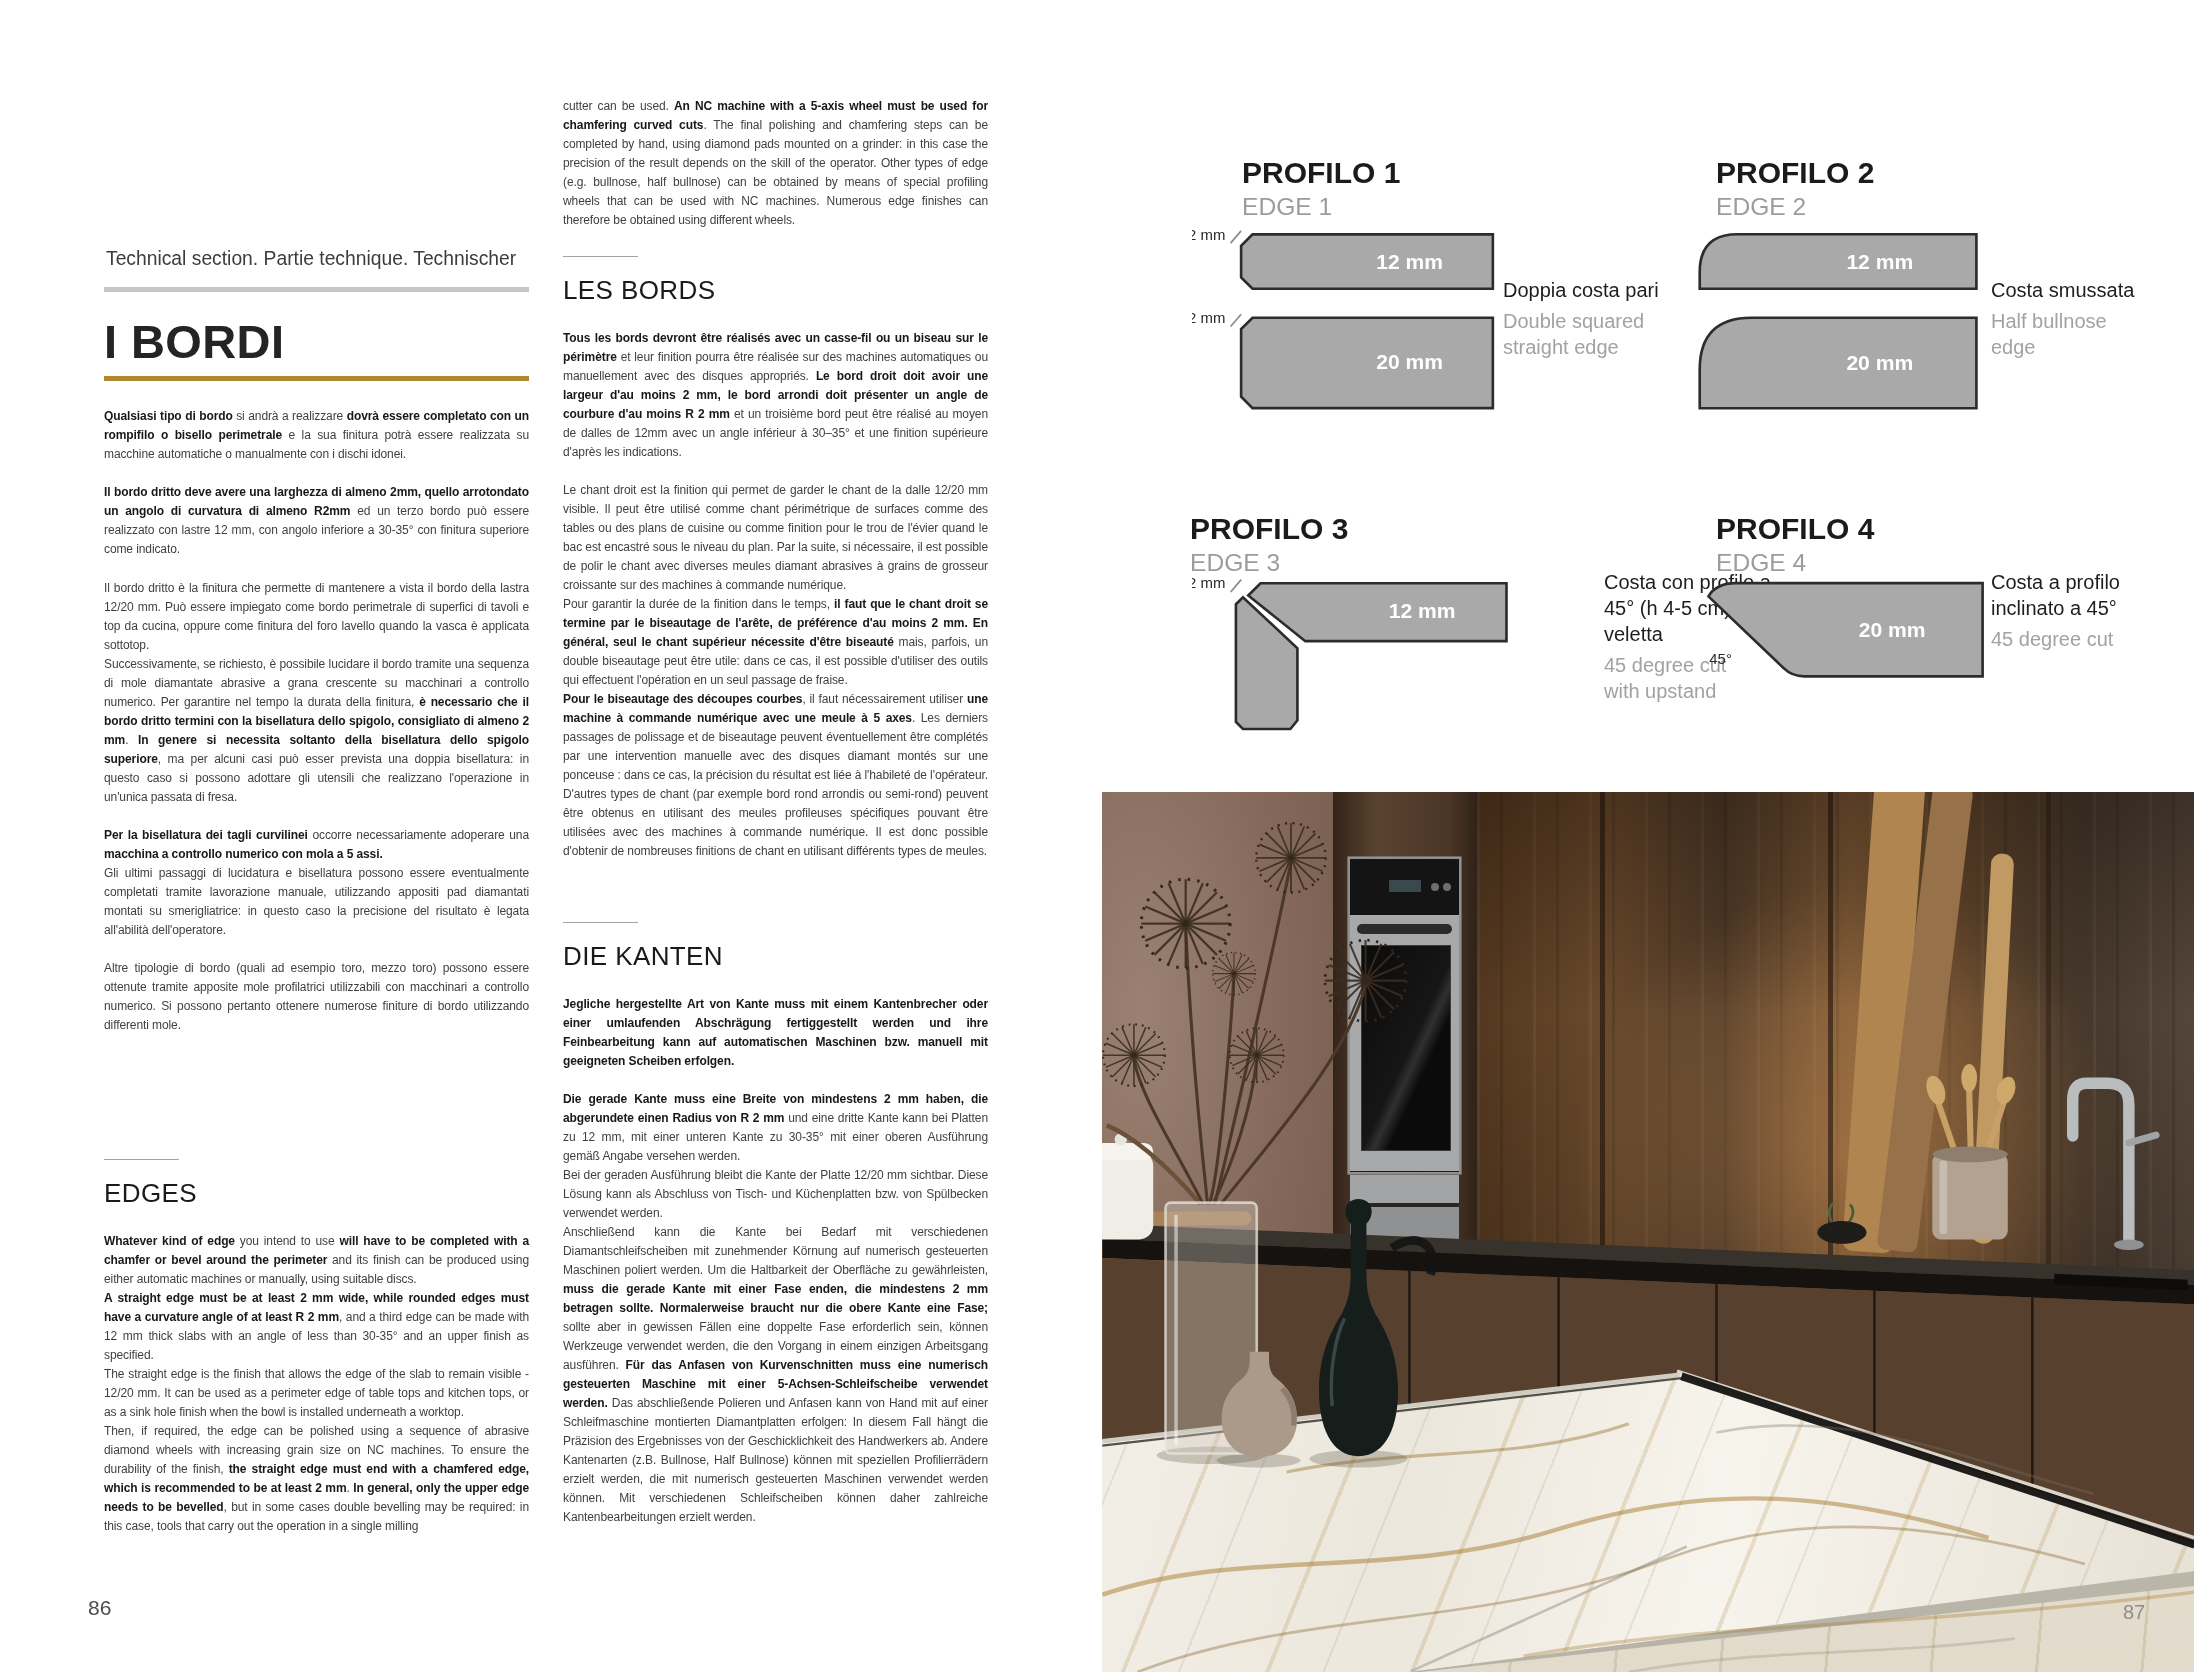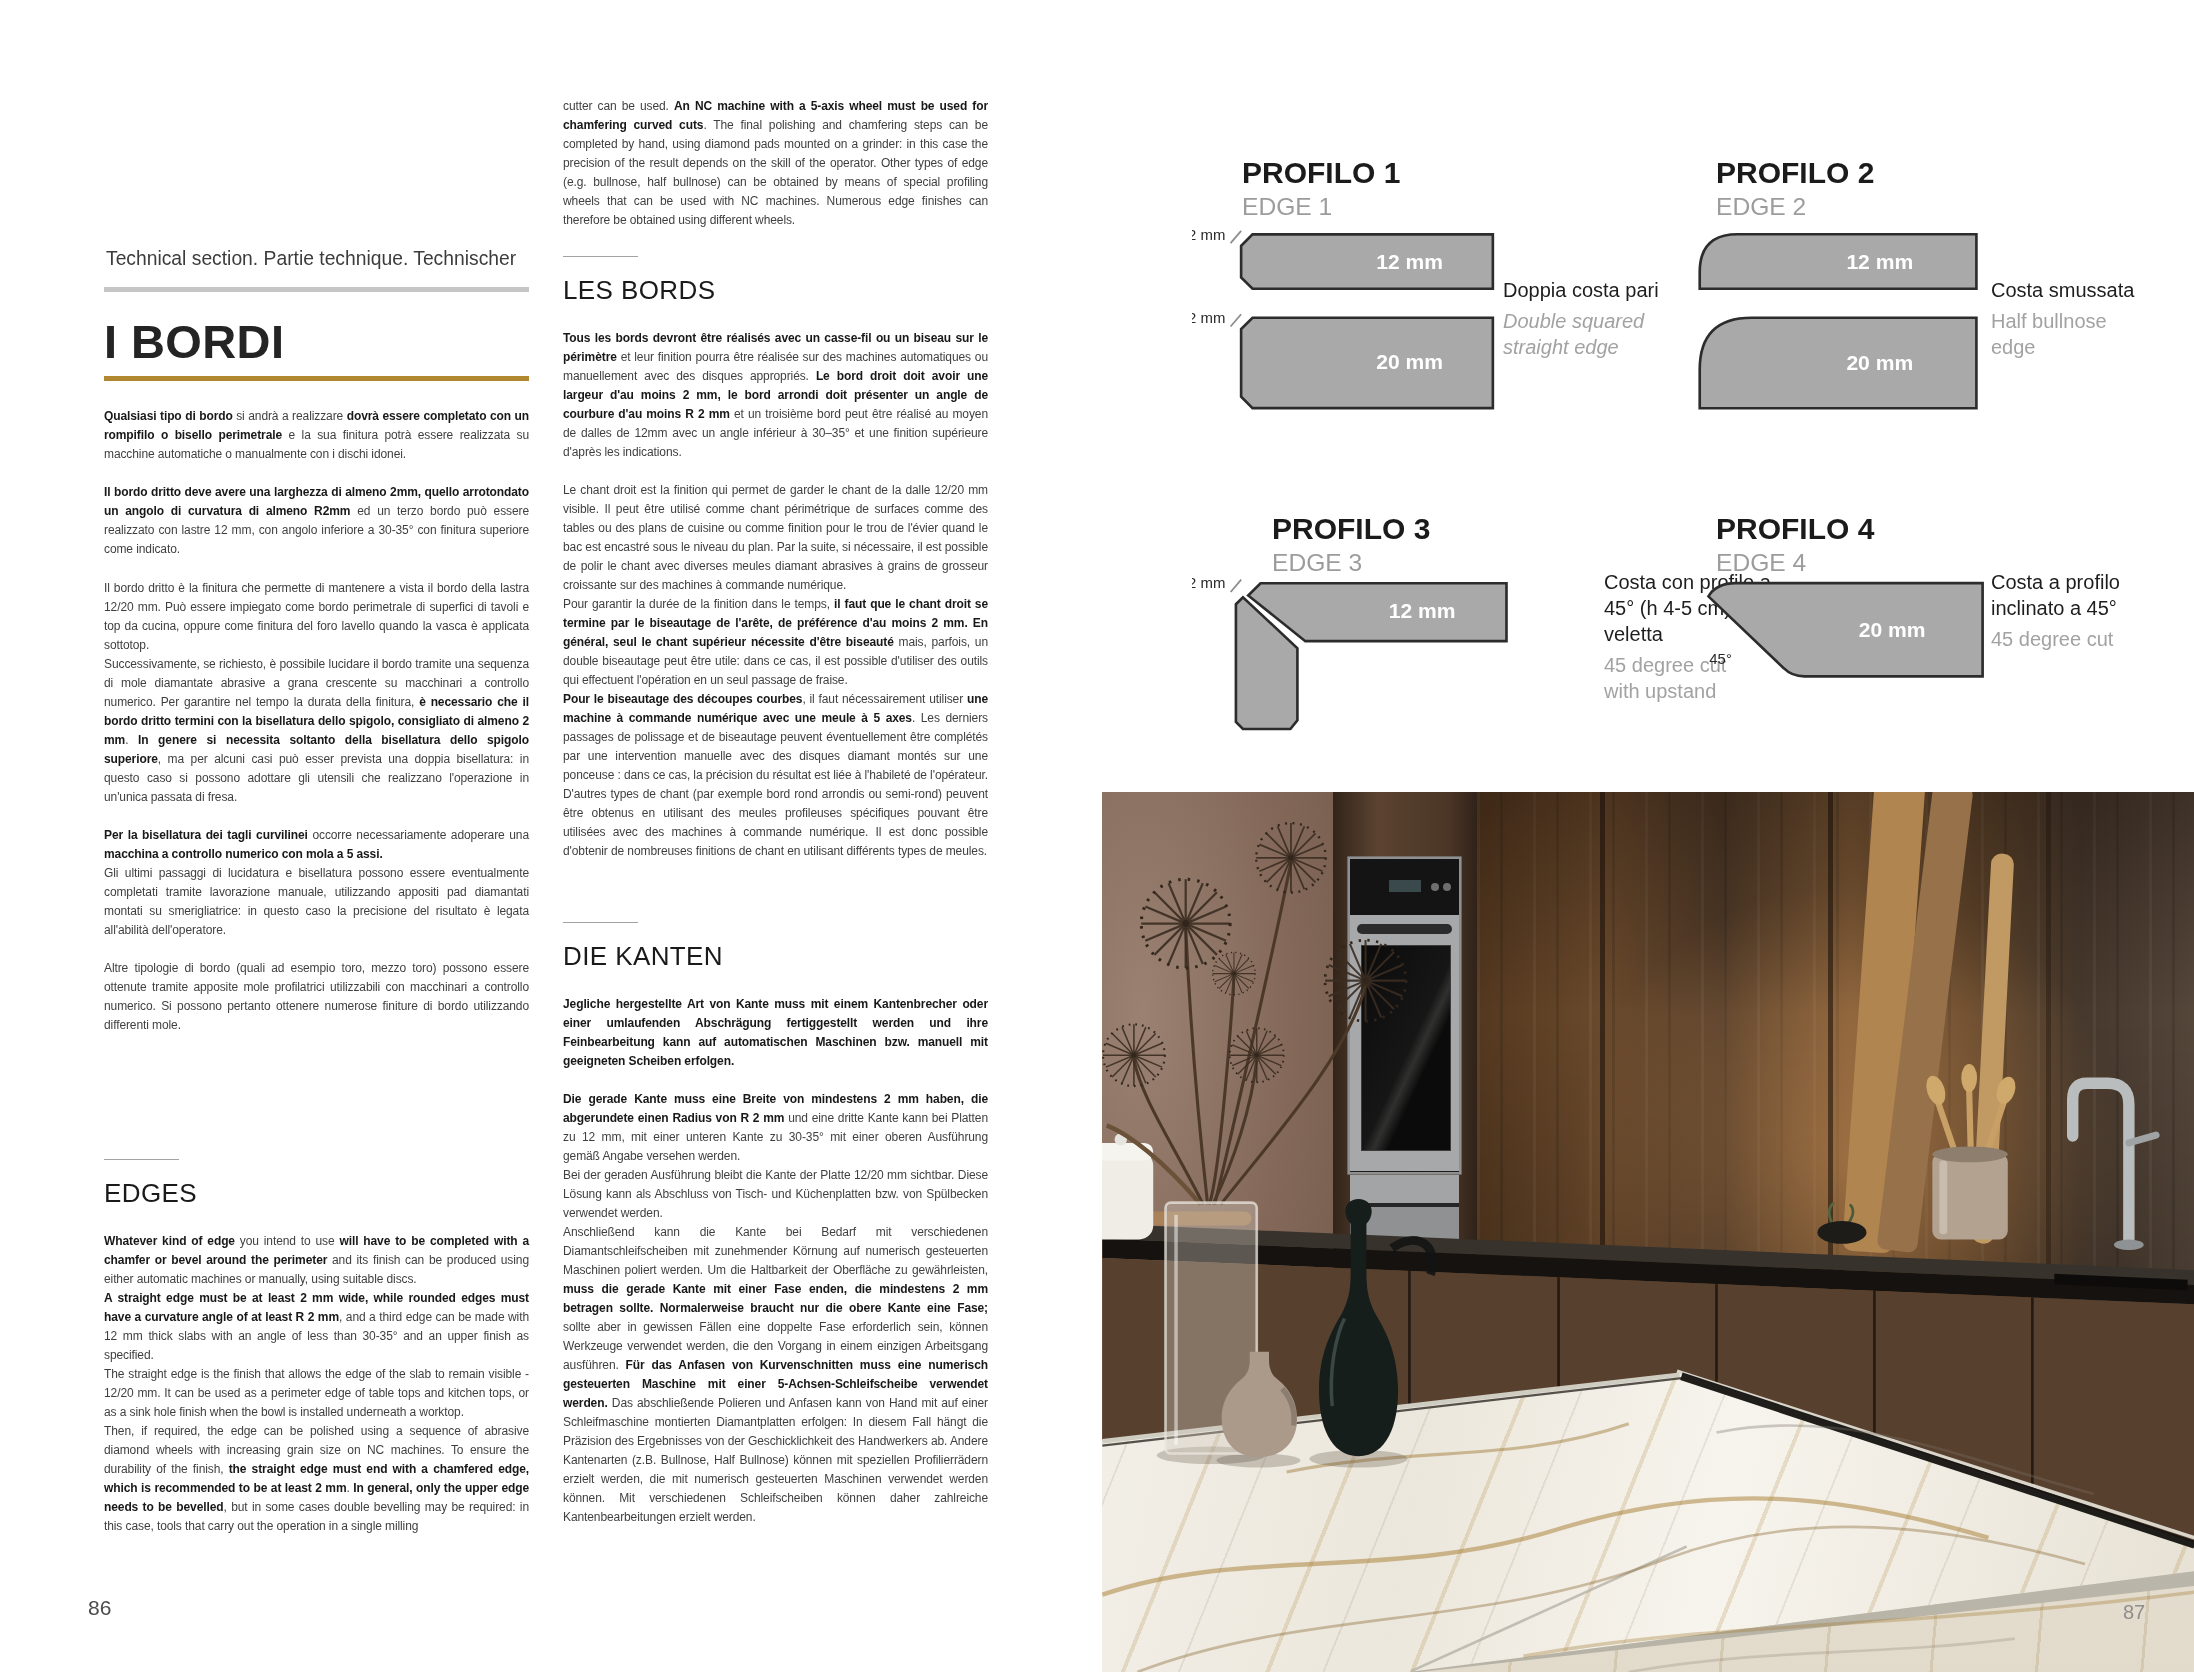--- a/index.html
+++ b/index.html
@@ -143,7 +143,7 @@
   </svg>
   <div class="abs" style="left:1503px;top:277px;width:193px;">
     <div class="prof-cap-it">Doppia costa pari</div>
-    <div class="prof-cap-en" style="width:154px;font-style:italic;">Double squared straight edge</div>
+    <div class="prof-cap-en" style="width:154px;">Double squared straight edge</div>
   </div>
 
   <div class="abs" style="left:1716px;top:156px;">

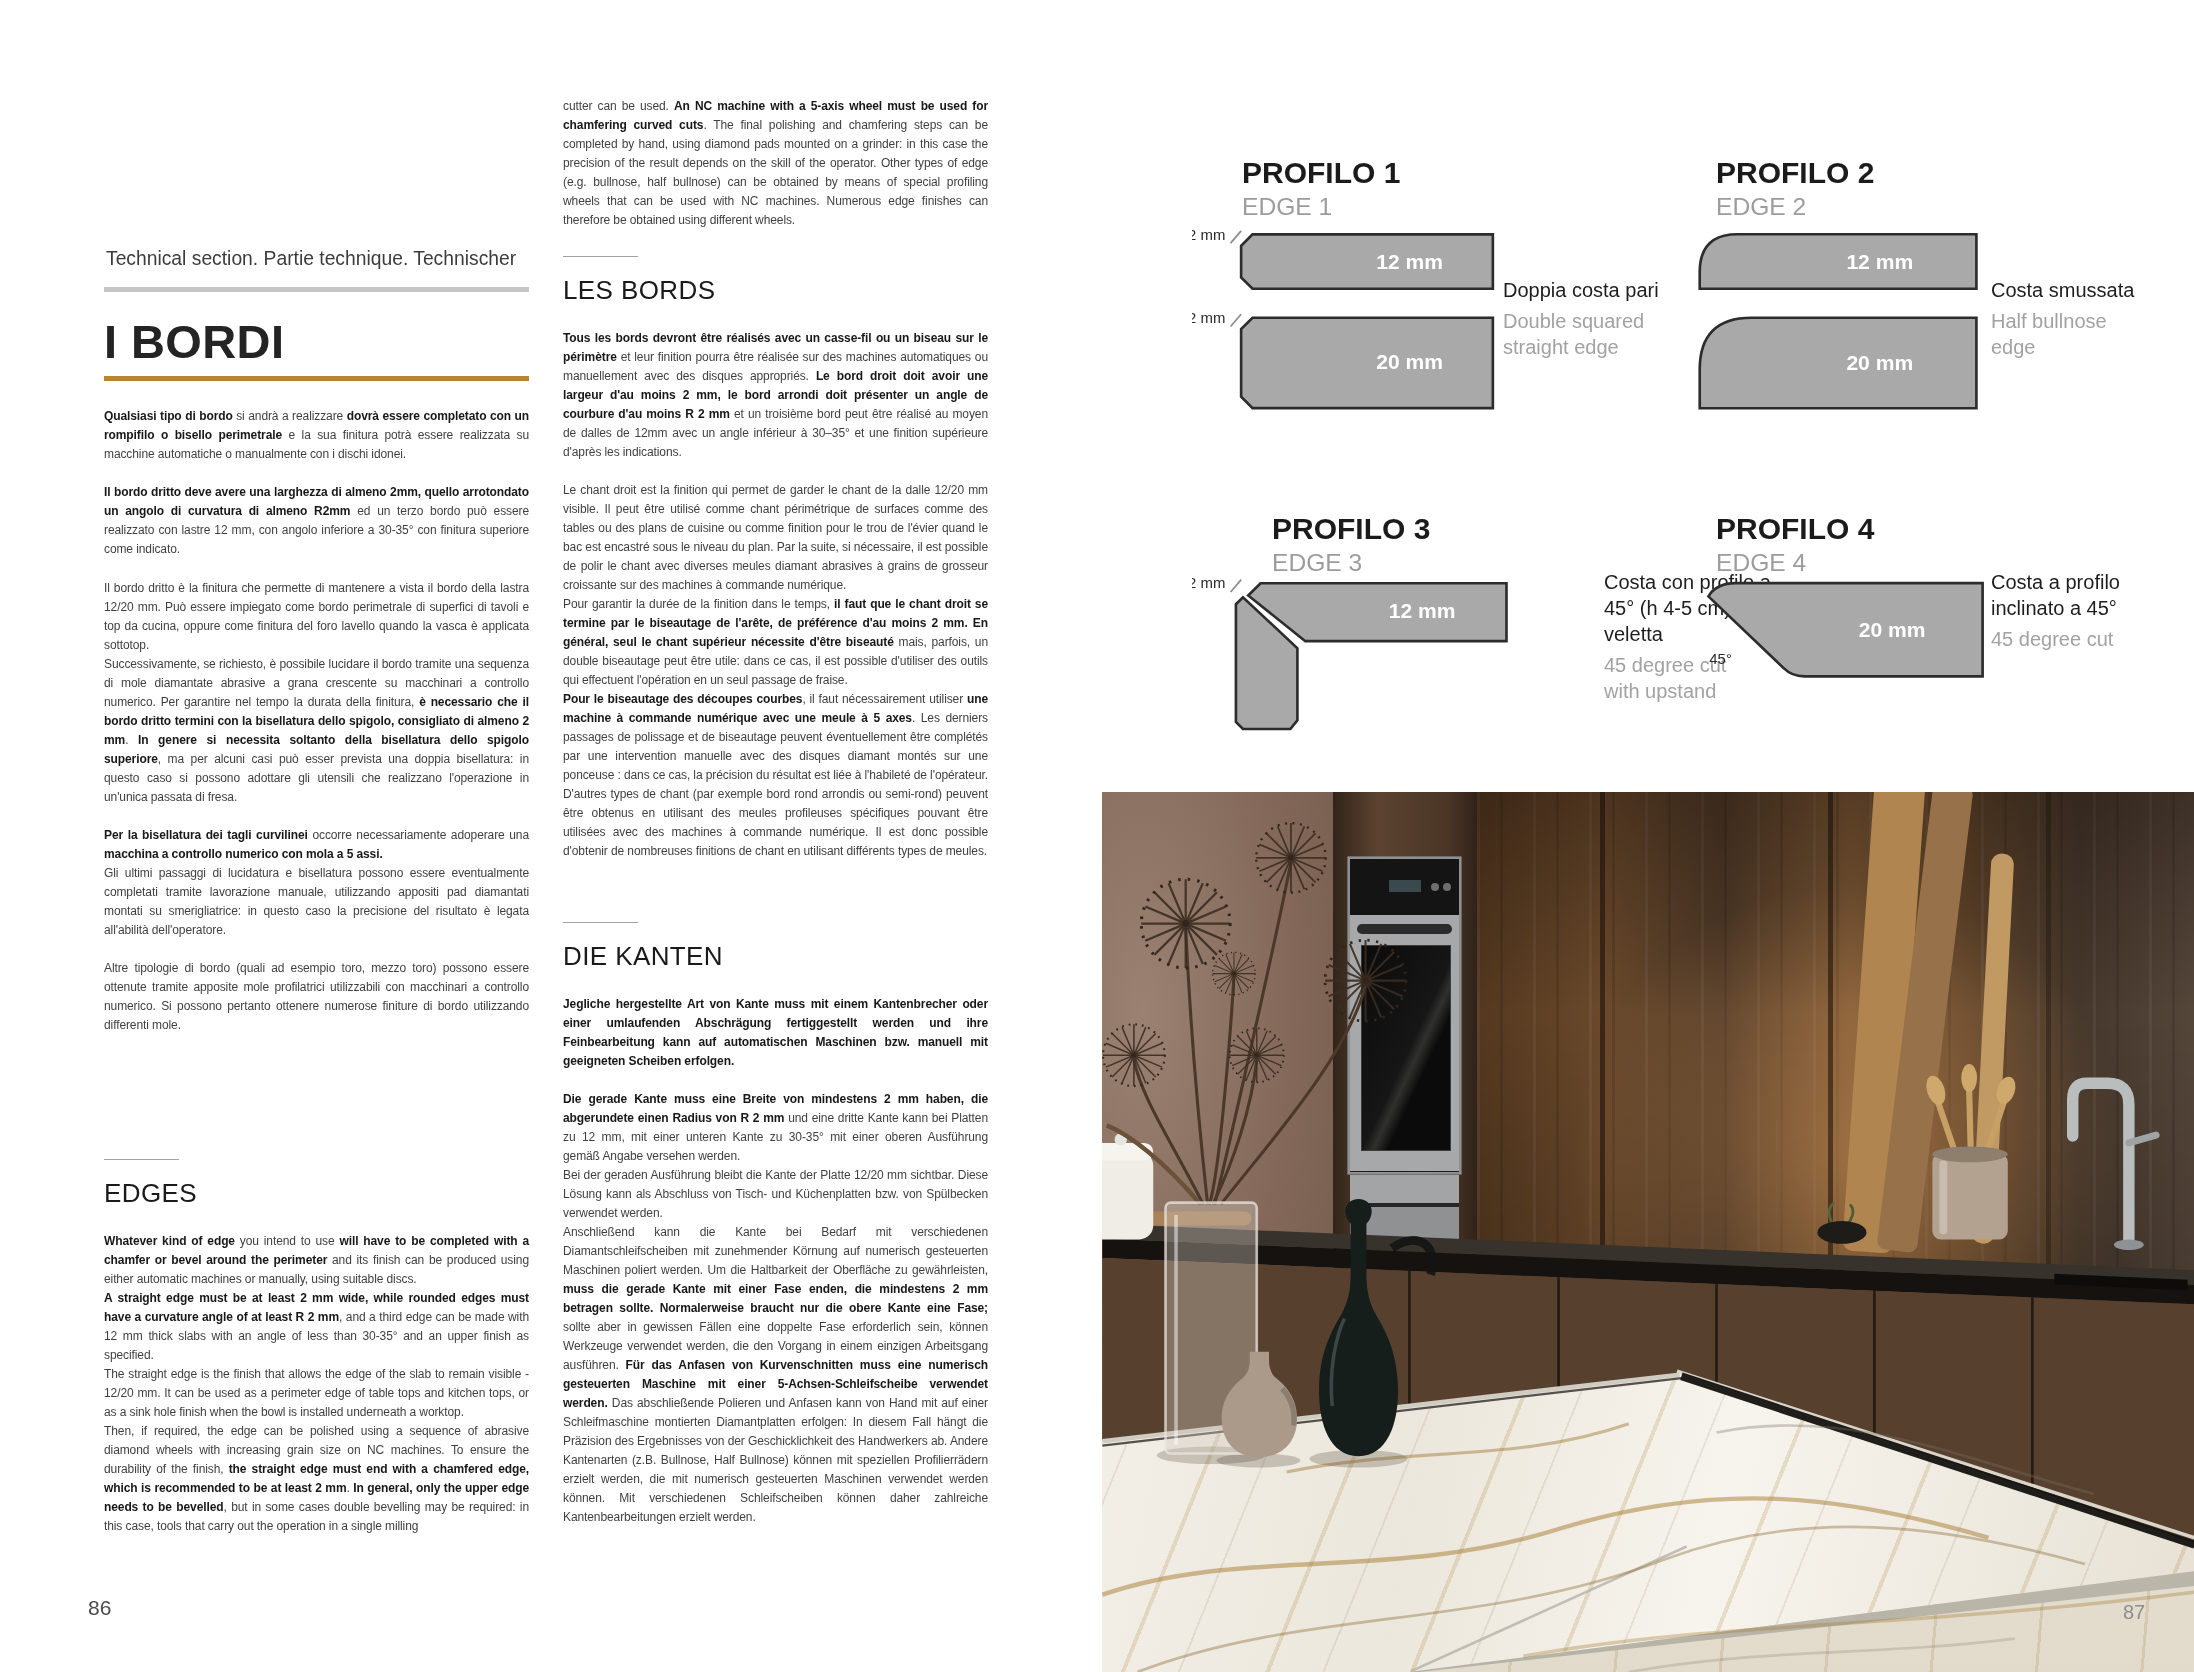--- a/index.html
+++ b/index.html
@@ -161,7 +161,7 @@
     <div class="prof-cap-en" style="width:132px;">Half bullnose edge</div>
   </div>
 
-  <div class="abs" style="left:1272px;top:512px;">
+  <div class="abs" style="left:1190px;top:512px;">
     <div class="prof-title">PROFILO 3</div>
     <div class="prof-sub">EDGE 3</div>
   </div>

